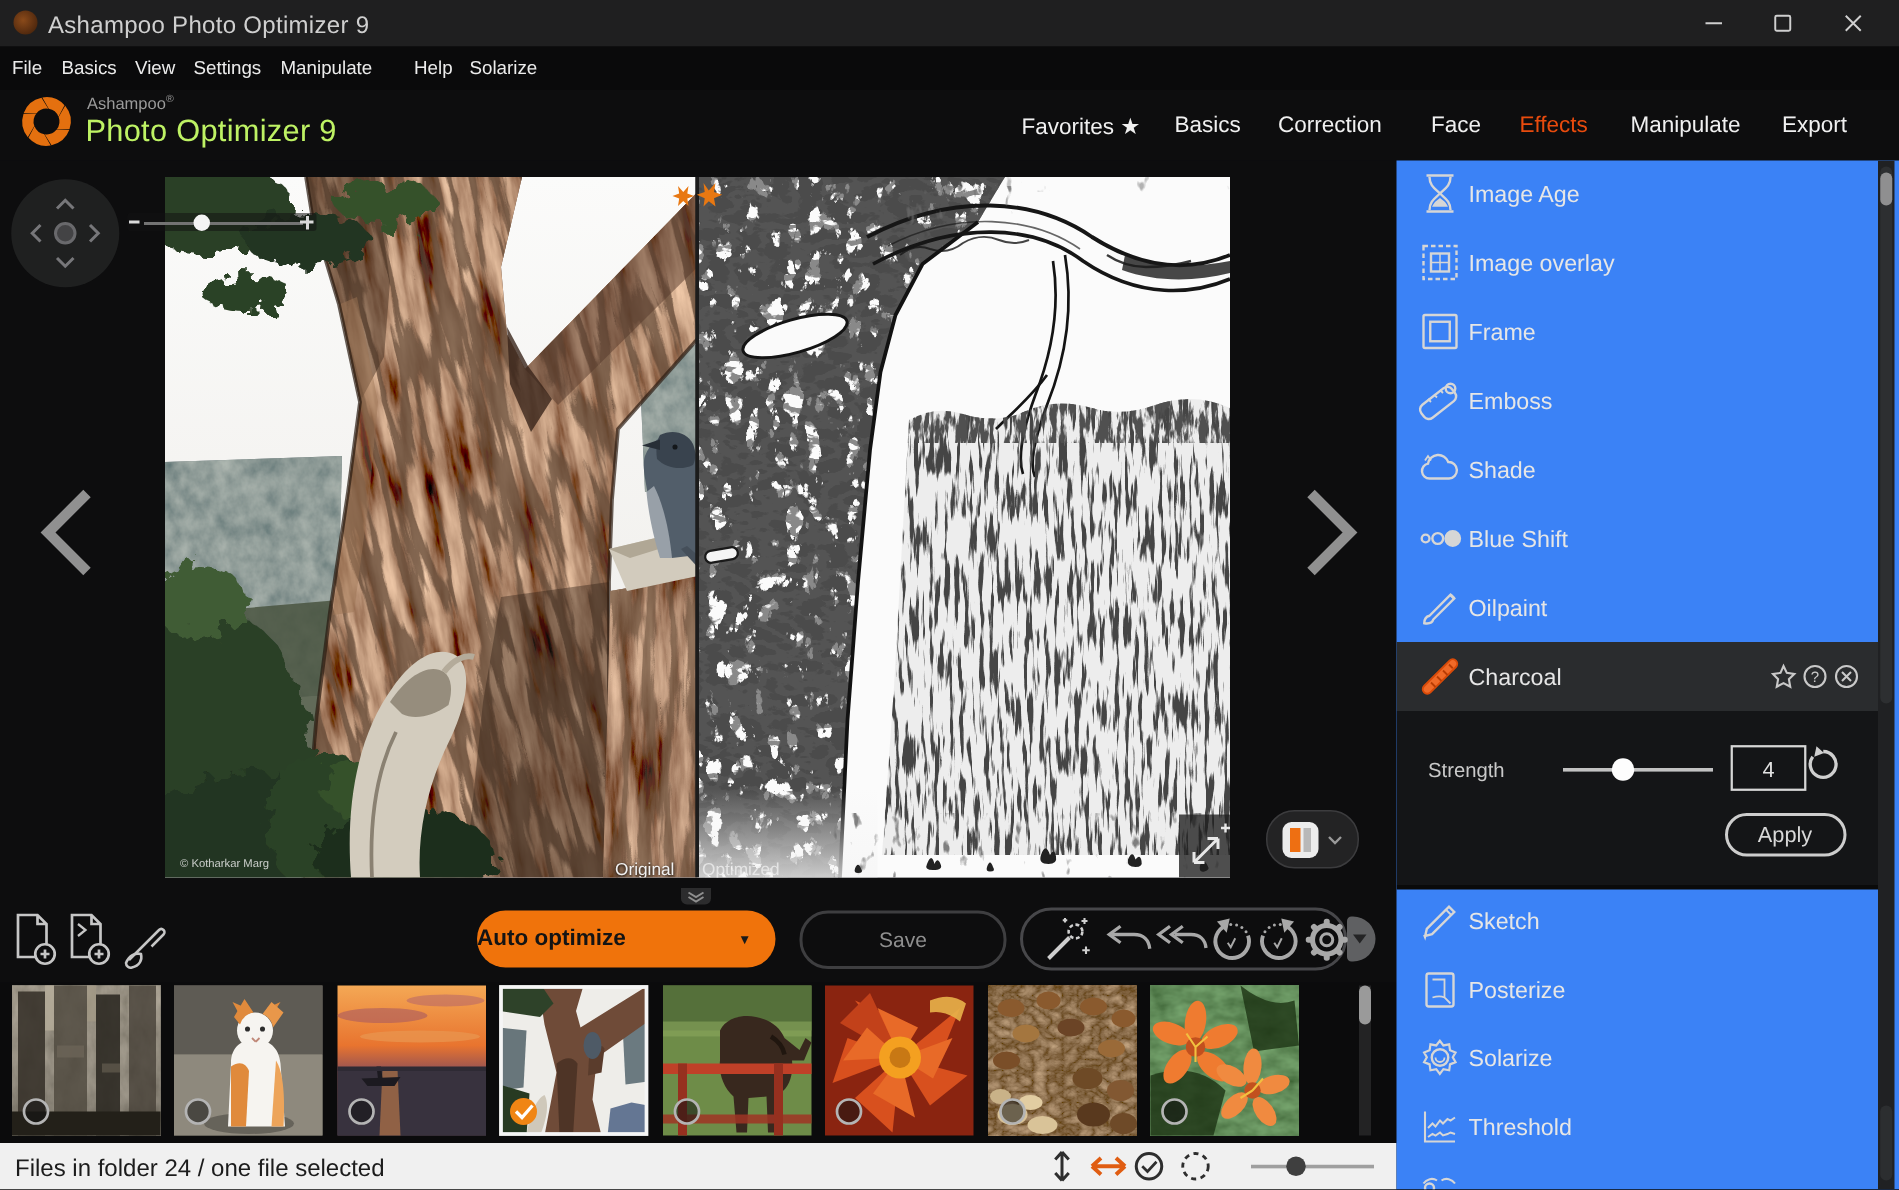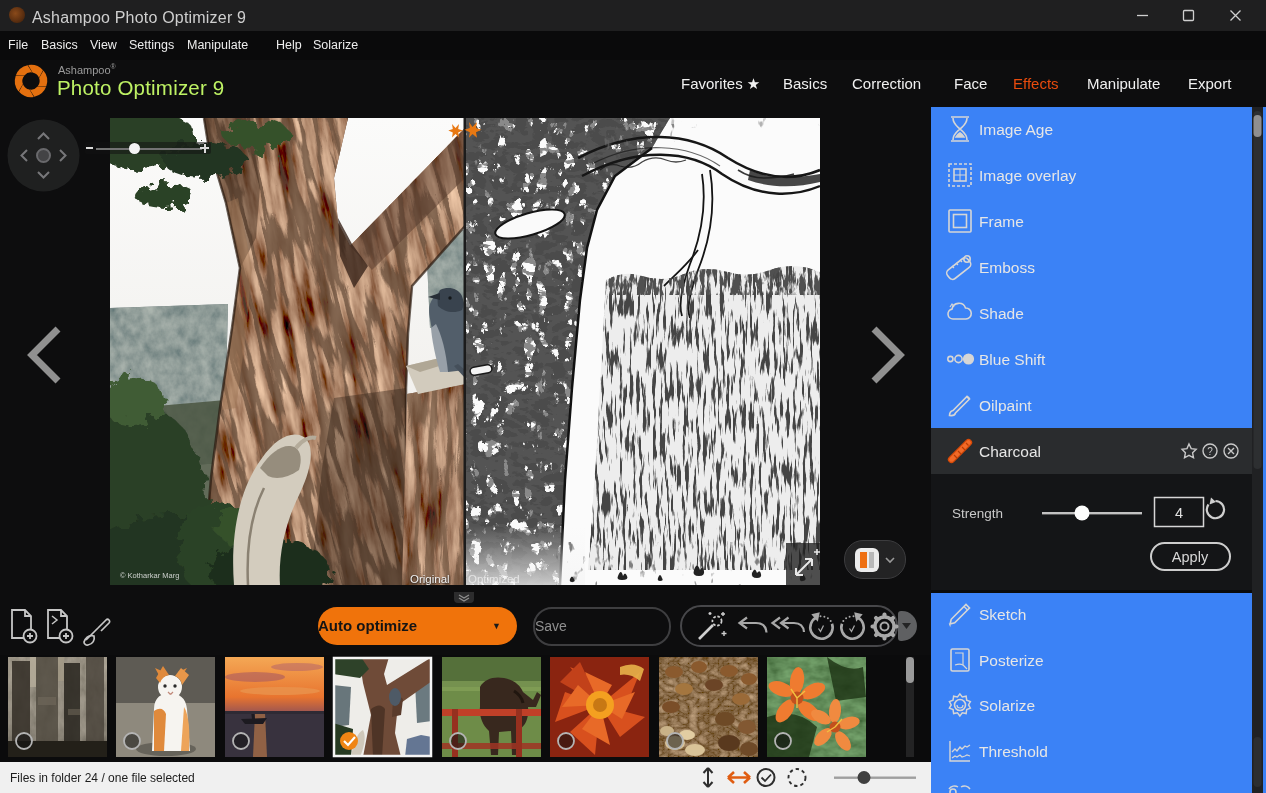--- a/index.html
+++ b/index.html
@@ -24,7 +24,7 @@
 #toolbar{position:absolute;left:0;top:600px;width:931px;height:55px}
 #autoopt{position:absolute;left:318px;top:7px;width:199px;height:38px;border-radius:19px;background:#f0730b;color:#141414;font-weight:bold;font-size:15px;text-align:left;line-height:38px}
 #autoopt b{position:absolute;right:16px;top:0px;font-size:9px;color:#1a1a1a}
-#savebtn{position:absolute;left:533px;top:7px;width:138px;height:39px;border-radius:19px;border:2px solid #3e3e40;color:#8f8f8f;font-size:14px;text-align:left;line-height:34px}
+#savebtn{position:absolute;left:533px;top:7px;width:138px;height:39px;border-radius:19px;border:2px solid #3e3e40;color:#8f8f8f;font-size:14px;text-align:center;line-height:34px}
 #rgroup{position:absolute;left:680px;top:5px;width:218px;height:42px;border-radius:21px;border:2px solid #47474a}
 #rbump{position:absolute;left:898px;top:11px;width:19px;height:30px;border-radius:3px 15px 15px 3px;background:#5f6062}
 

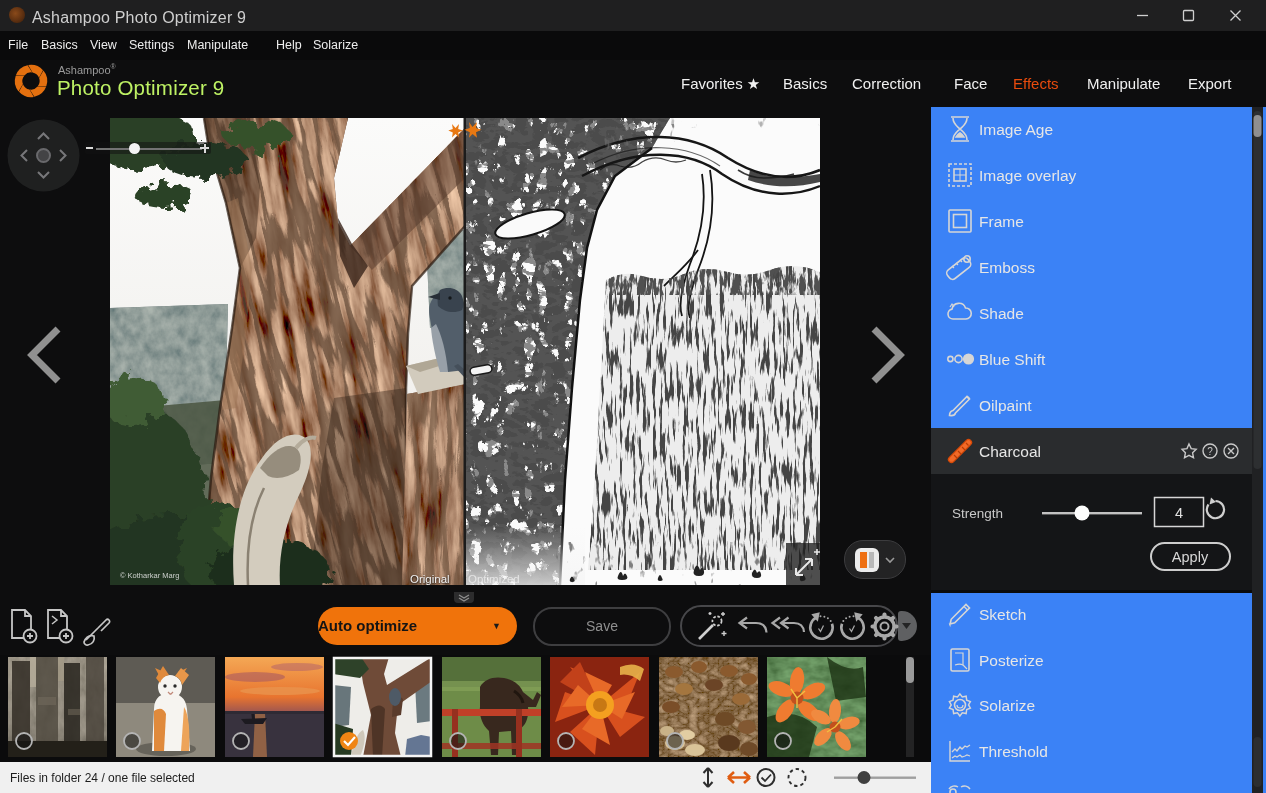--- a/index.html
+++ b/index.html
@@ -30,7 +30,7 @@
 
 #filmstrip{position:absolute;left:0;top:655px;width:931px;height:107px;background:#0b0b0c}
 
-#statusbar{position:absolute;left:0;top:762px;width:931px;height:31px;background:#f0f0f0;color:#1c1c1c;font-size:12px}
+#statusbar{position:absolute;left:0;top:762px;width:931px;height:31px;background:#f0f0f0;color:#1c1c1c;font-size:16px}
 #statusbar .stext{position:absolute;left:10px;top:9px}
 
 #panel{position:absolute;left:931px;top:107px;width:335px;height:686px;background:#3b82f6}

